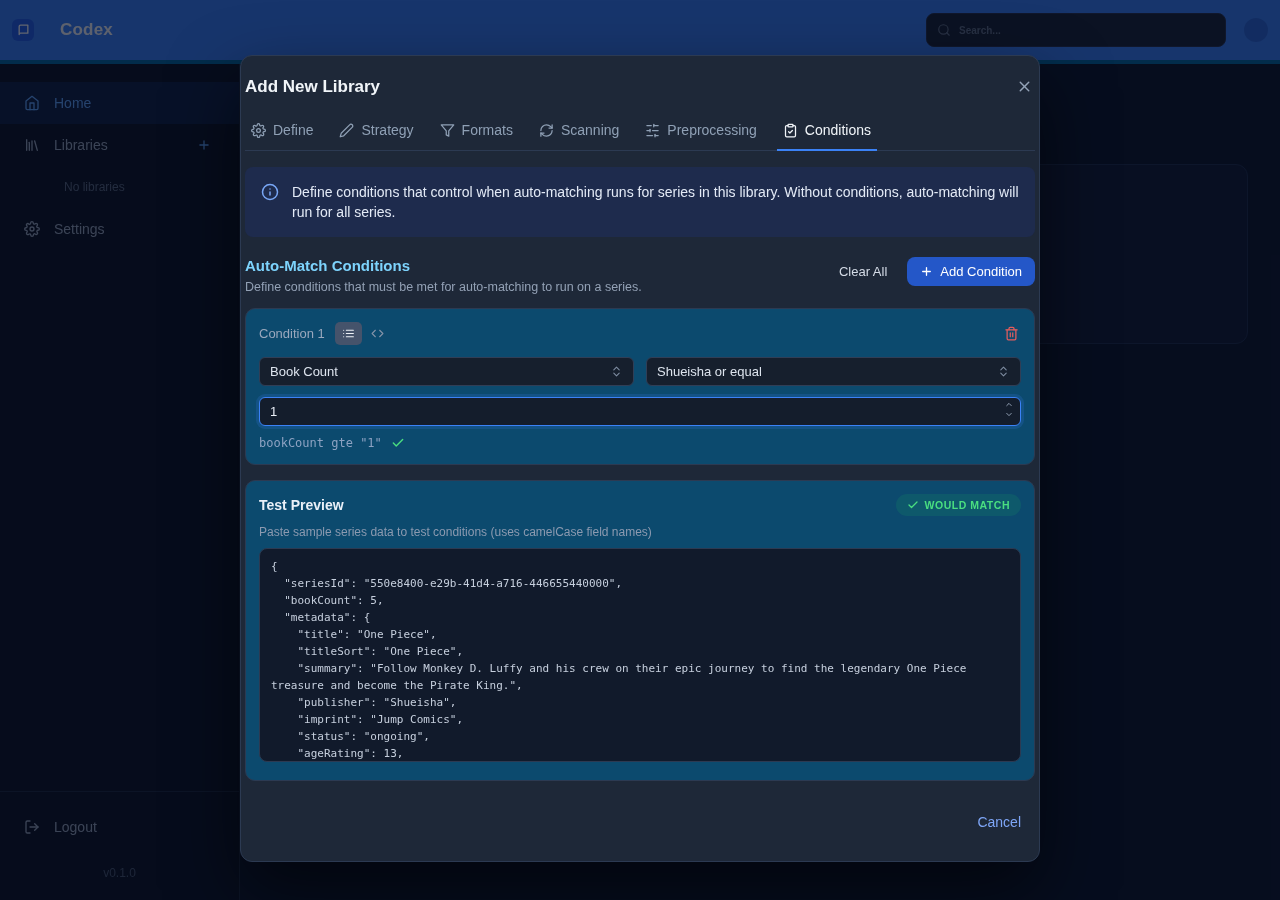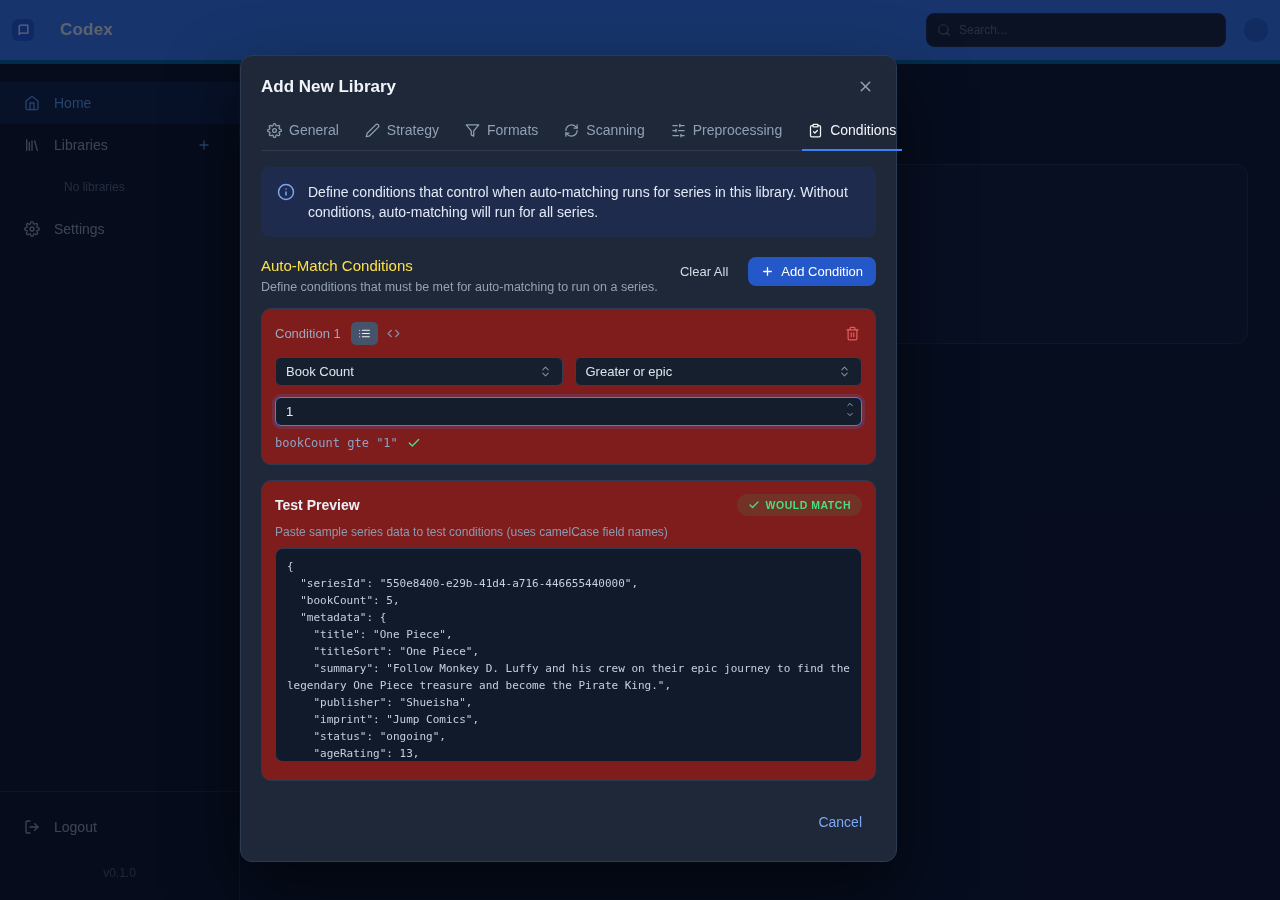--- a/index.html
+++ b/index.html
@@ -32,7 +32,7 @@
   }
   .searchbox input {
     background:transparent; border:none; outline:none; color:#cbd5e1;
-    font-size:12px; width:100%; font-family:"Liberation Sans", sans-serif;
+    font-size:10px; width:100%; font-family:"Liberation Sans", sans-serif;font-weight:bold;
   }
   .searchbox input::placeholder { color:#64748b; }
   .avatar {

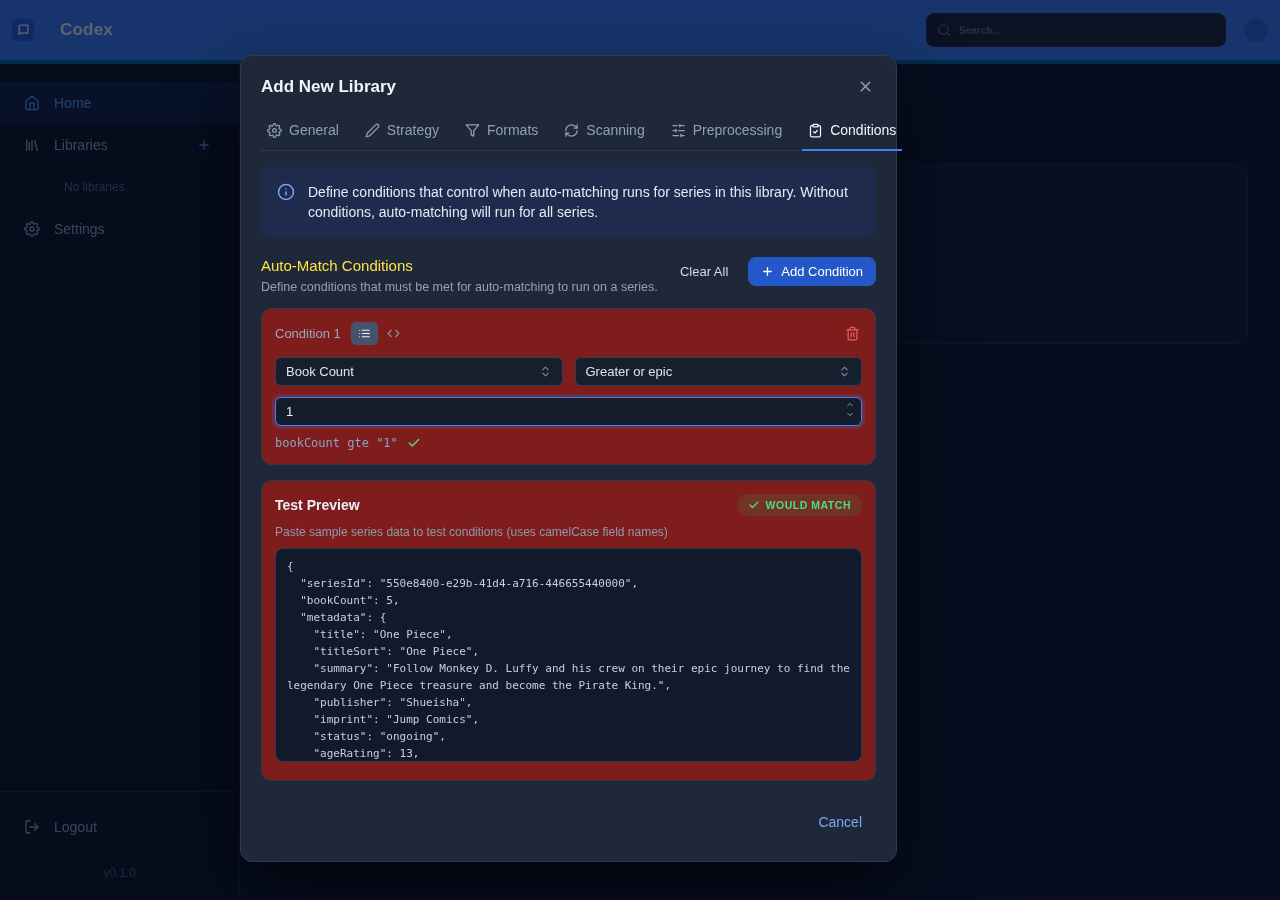--- a/index.html
+++ b/index.html
@@ -70,10 +70,10 @@
   .overlay { position:absolute; inset:0; background:rgba(2,6,23,.62); z-index:5; }
 
   .modal {
-    position:absolute; left:240px; top:55px; width:657px; z-index:10;
+    position:absolute; left:240px; top:55px; width:800px; z-index:10;
     background:#1e2838; border:1px solid #2c3a52; border-radius:12px;
     box-shadow:0 30px 70px rgba(0,0,0,.55);
-    padding:20px 20px 22px;
+    padding:20px 4px 22px;
   }
   .modal-header { display:flex; align-items:center; justify-content:space-between; }
   .modal-title { font-size:17px; font-weight:600; color:#f1f5f9; }

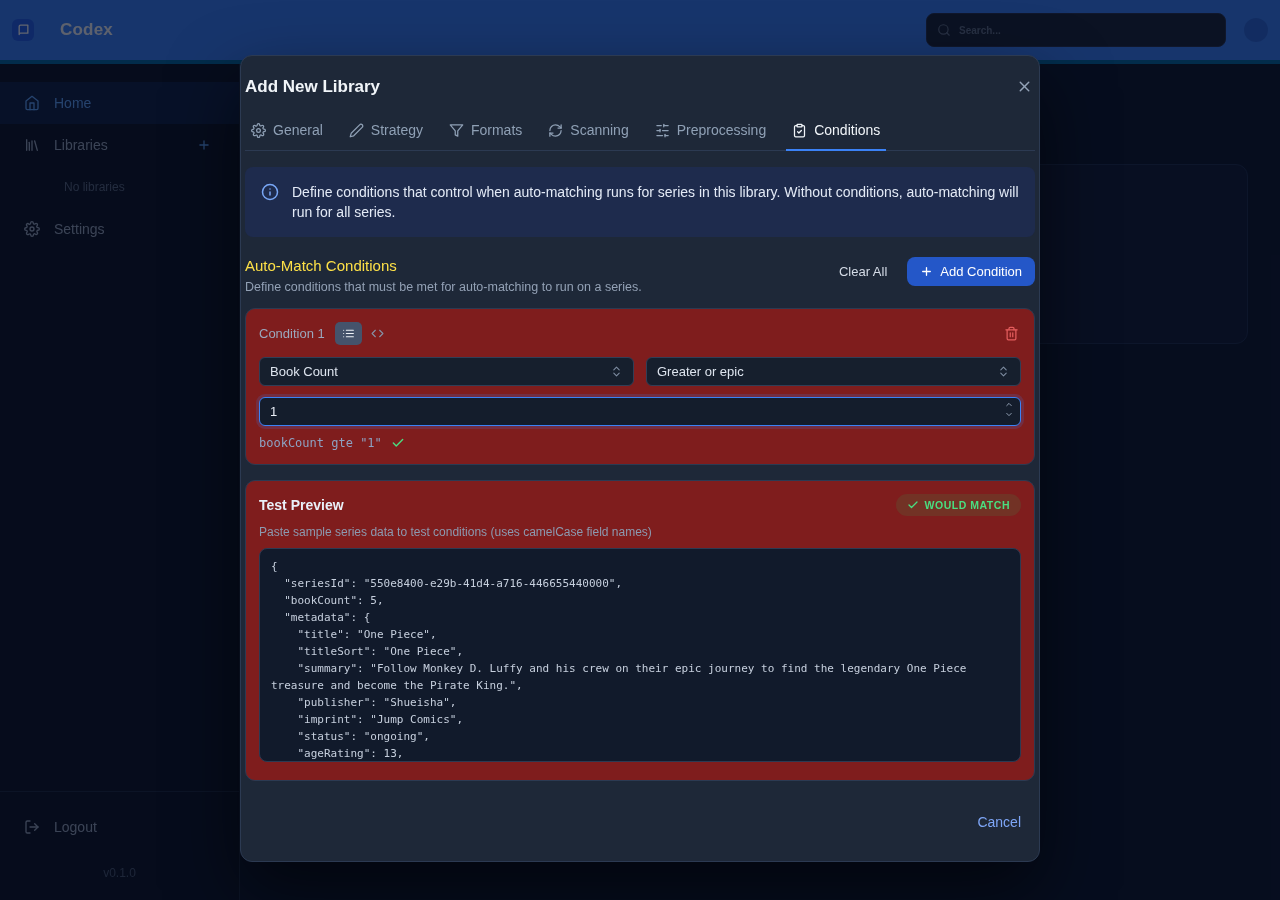--- a/index.html
+++ b/index.html
@@ -287,7 +287,7 @@
             <path d="M19.4 15a1.65 1.65 0 0 0 .33 1.82l.06.06a2 2 0 1 1-2.83 2.83l-.06-.06a1.65 1.65 0 0 0-1.82-.33 1.65 1.65 0 0 0-1 1.51V21a2 2 0 1 1-4 0v-.09a1.65 1.65 0 0 0-1-1.51 1.65 1.65 0 0 0-1.82.33l-.06.06a2 2 0 1 1-2.83-2.83l.06-.06a1.65 1.65 0 0 0 .33-1.82 1.65 1.65 0 0 0-1.51-1H3a2 2 0 1 1 0-4h.09a1.65 1.65 0 0 0 1.51-1 1.65 1.65 0 0 0-.33-1.82l-.06-.06a2 2 0 1 1 2.83-2.83l.06.06a1.65 1.65 0 0 0 1.82.33h0a1.65 1.65 0 0 0 1-1.51V3a2 2 0 1 1 4 0v.09a1.65 1.65 0 0 0 1 1.51h0a1.65 1.65 0 0 0 1.82-.33l.06-.06a2 2 0 1 1 2.83 2.83l-.06.06a1.65 1.65 0 0 0-.33 1.82v0a1.65 1.65 0 0 0 1.51 1H21a2 2 0 1 1 0 4h-.09a1.65 1.65 0 0 0-1.51 1z"></path>
           </svg>
       </span>
-      <span>General</span>
+      <span>Define</span>
     </button>
     <button class="tab">
       <span class="icon">

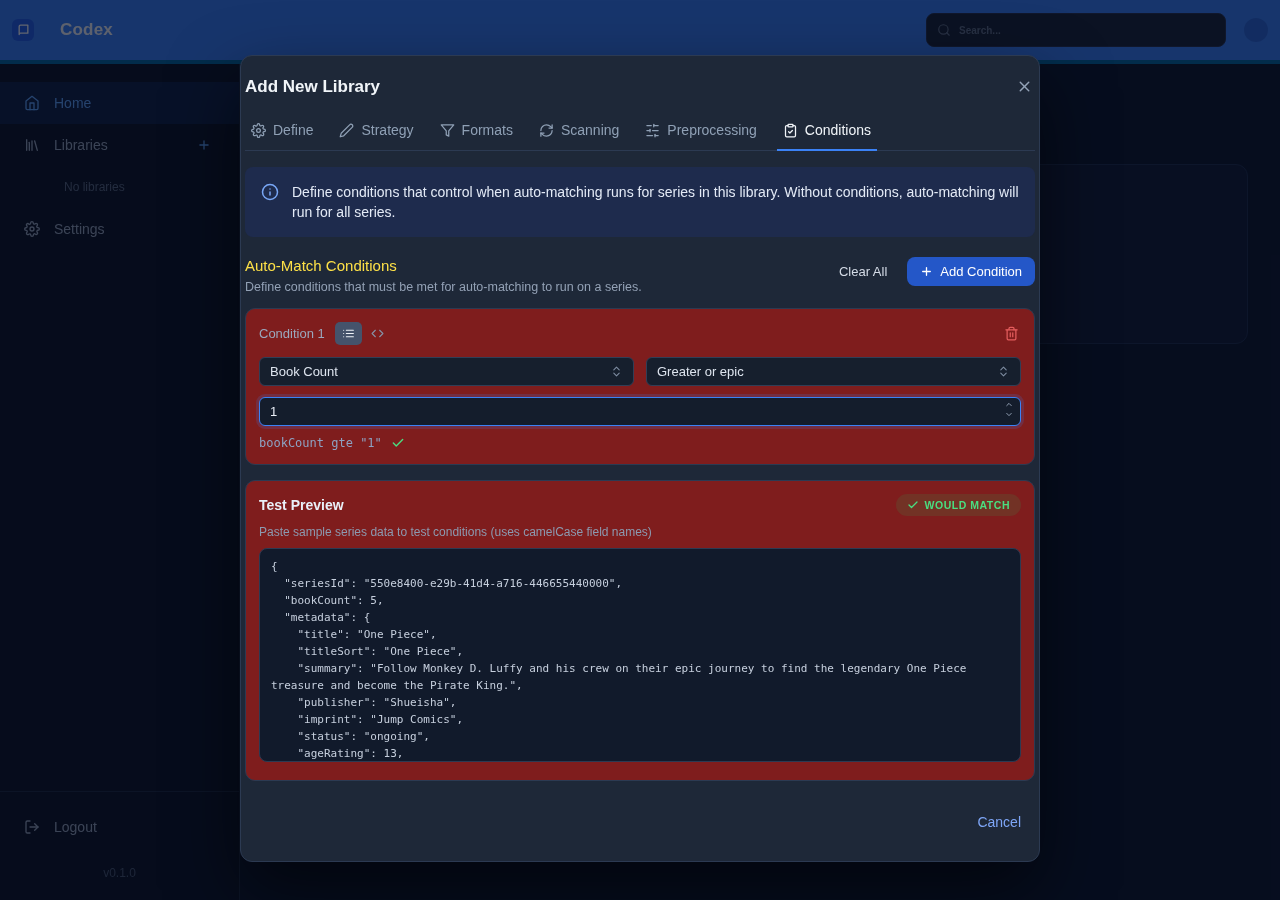--- a/index.html
+++ b/index.html
@@ -100,7 +100,7 @@
   .info-banner .icon { color:#78a6f5; margin-top:1px; }
 
   .section-row { margin-top:20px; display:flex; align-items:flex-start; }
-  .section-row h3 { font-size:15px; font-weight:400; color:#fde047; }
+  .section-row h3 { font-size:15px; font-weight:700; color:#7dd3fc; }
   .section-row p  { font-size:12.5px; color:#93a1b5; margin-top:6px; }
   .section-actions { margin-left:auto; display:flex; align-items:center; gap:10px; }
   .ghost-btn {

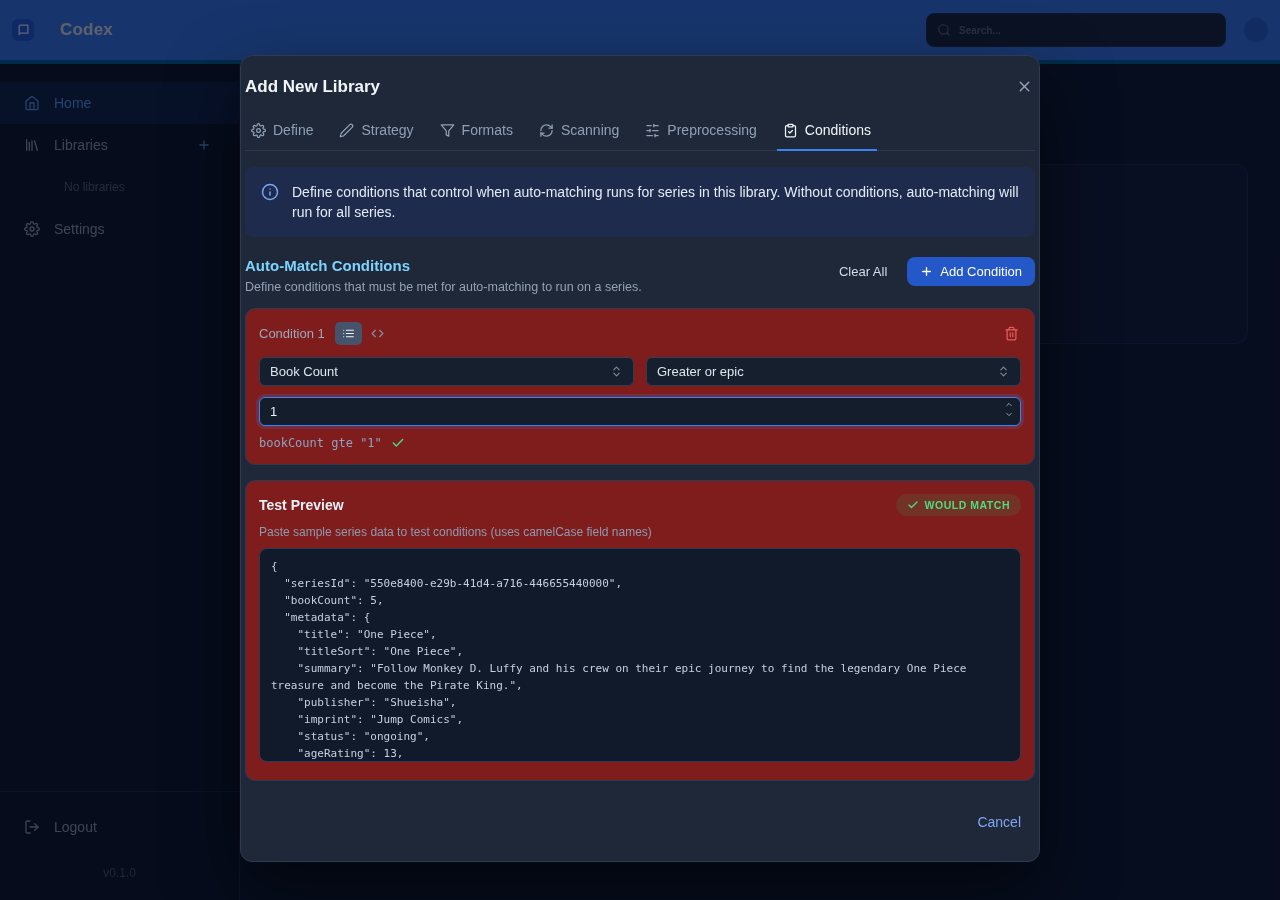--- a/index.html
+++ b/index.html
@@ -114,7 +114,7 @@
   }
 
   .card {
-    margin-top:14px; background:#7f1d1d; border:1px solid #2c3a52;
+    margin-top:14px; background:#0c4a6e; border:1px solid #2c3a52;
     border-radius:10px; padding:13px 13px 14px;
   }
 

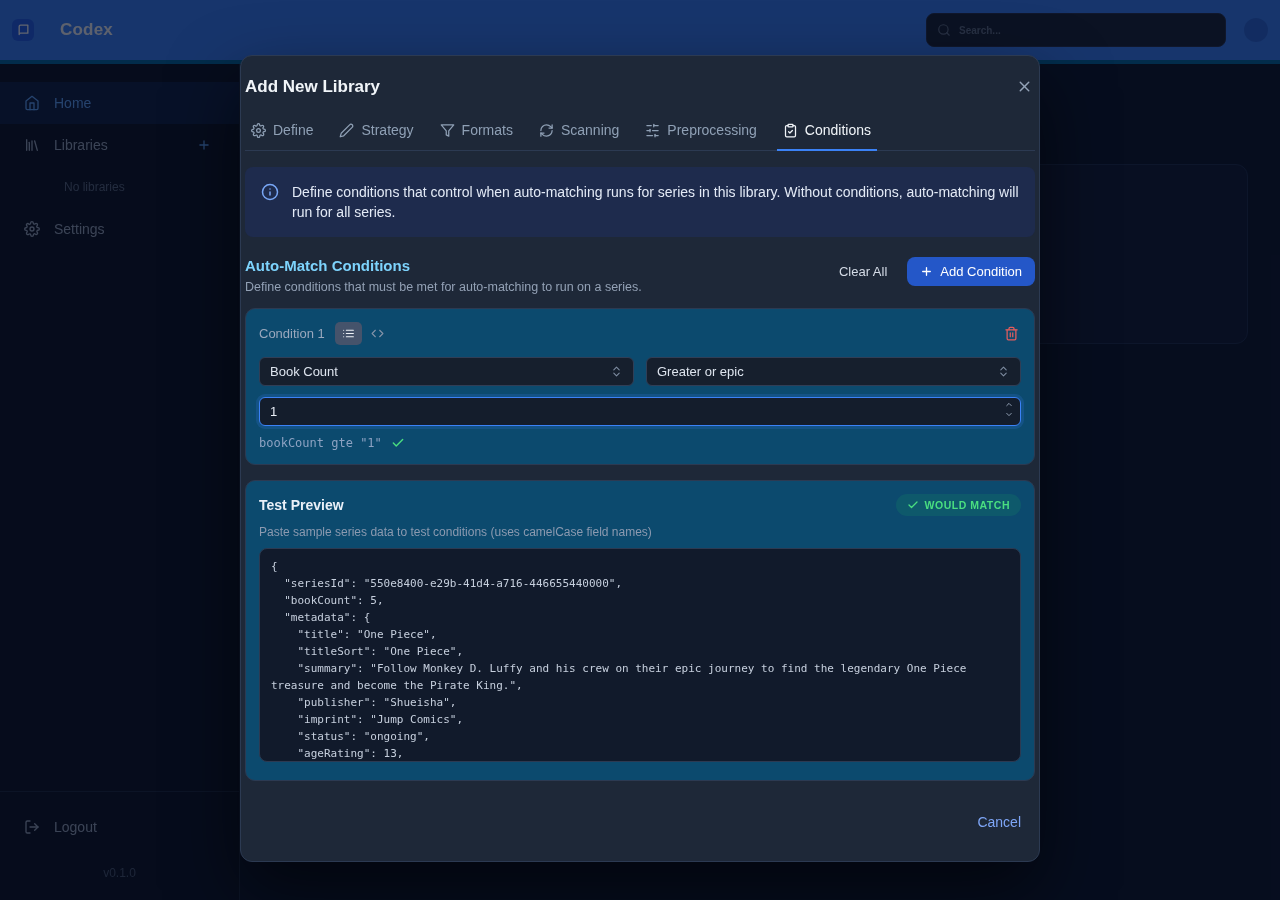--- a/index.html
+++ b/index.html
@@ -424,7 +424,7 @@
         </span>
       </div>
       <div class="select">
-        <span>Greater or epic</span>
+        <span>Shueisha or equal</span>
         <span class="icon caret">
           <svg width="13" height="13" viewBox="0 0 24 24" fill="none" stroke="currentColor" stroke-width="2" stroke-linecap="round" stroke-linejoin="round">
               <path d="m7 15 5 5 5-5"></path>

